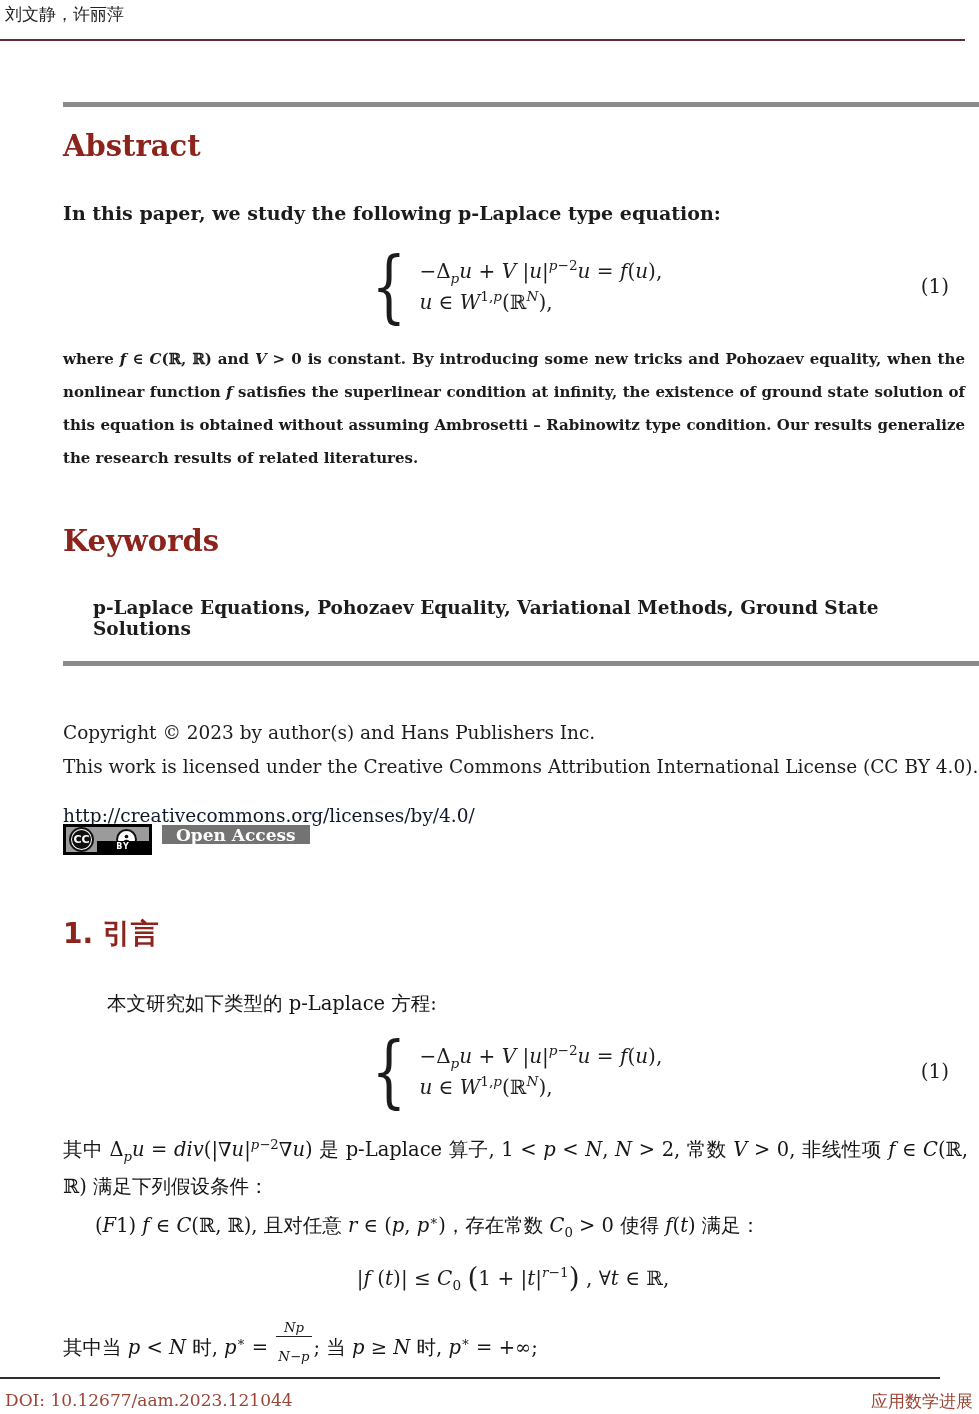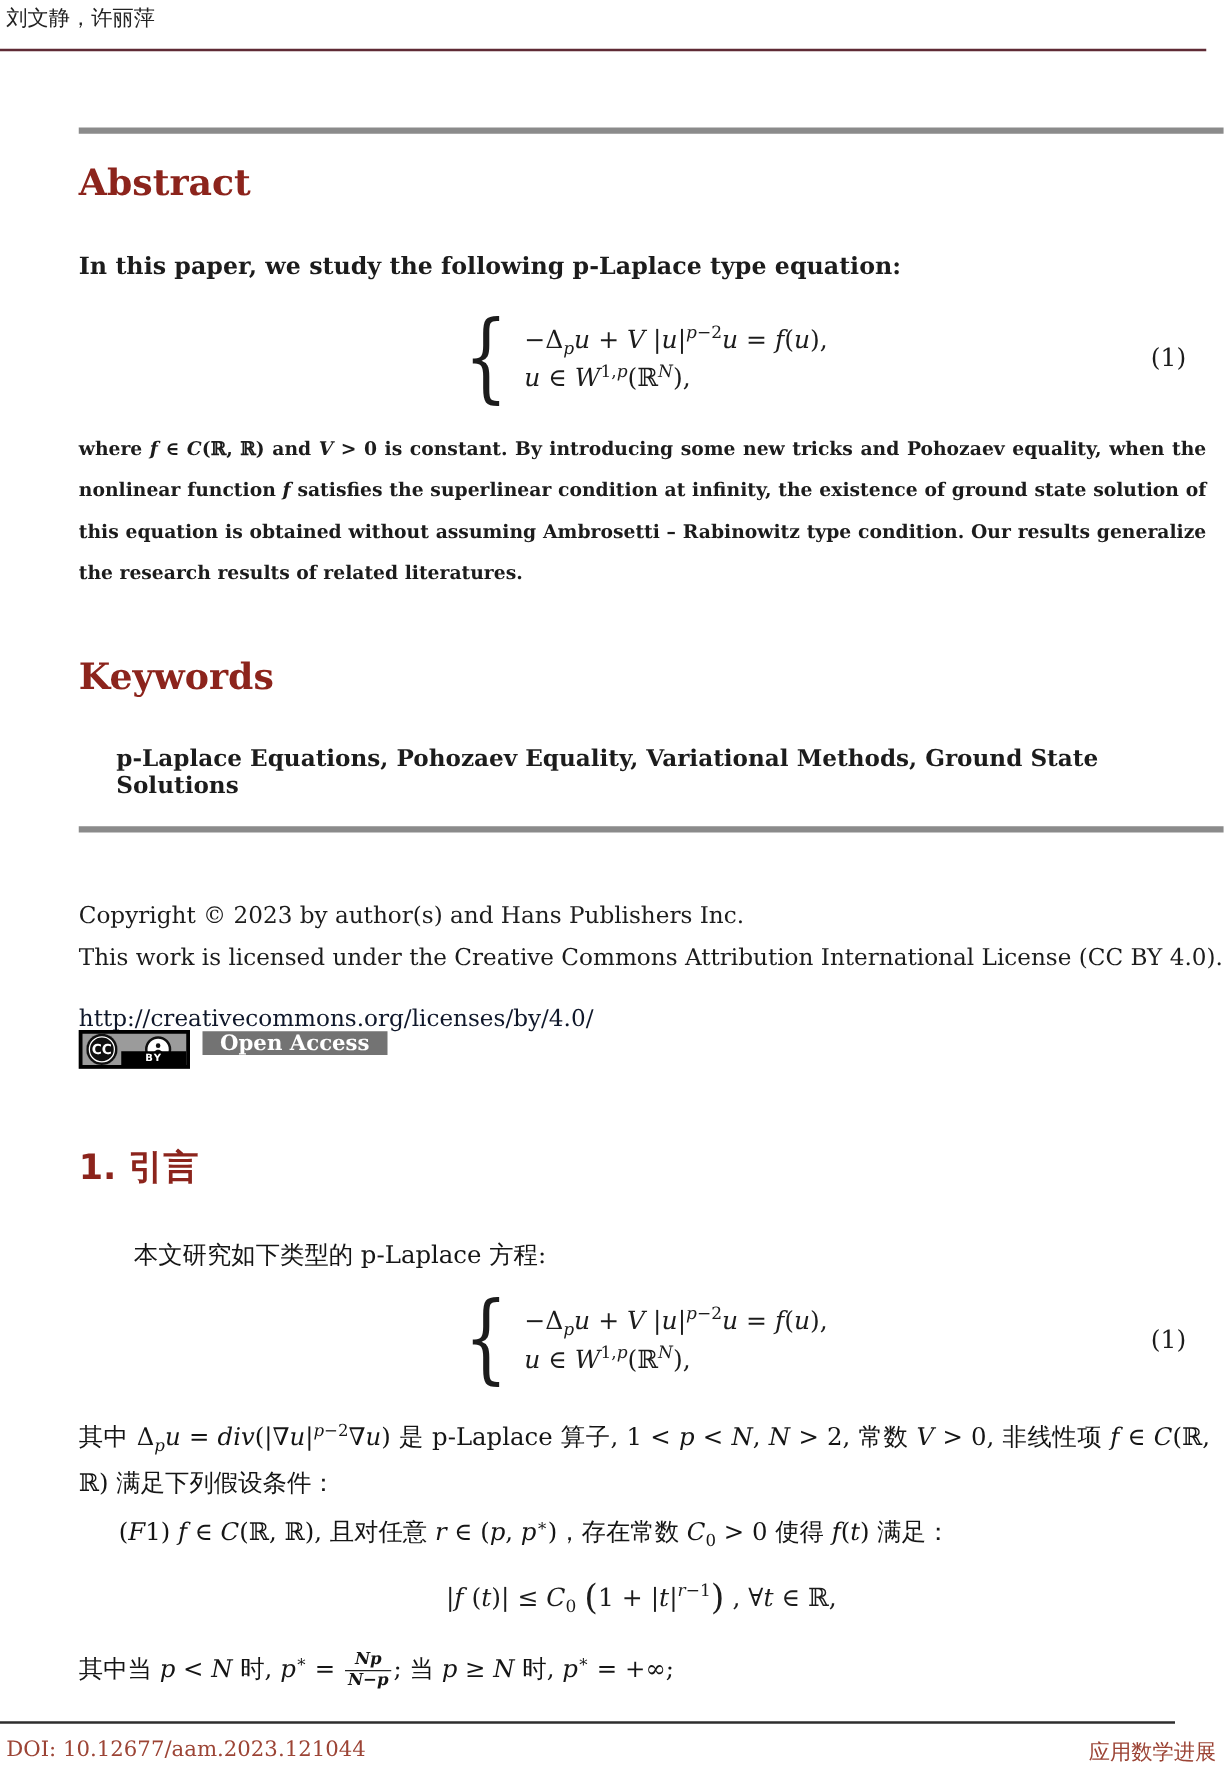--- a/index.html
+++ b/index.html
@@ -57,7 +57,7 @@
   .formula{left:63px;top:1261px;width:900px;text-align:center;font-size:20px;}
   .bp{font-size:140%;vertical-align:-7%;font-weight:300;}
   .pstar-line{left:63px;top:1320px;}
-  .frac{display:inline-flex;flex-direction:column;vertical-align:middle;text-align:center;font-size:68%;line-height:1.2;margin:0 2px;font-weight:bold;}
+  .frac{display:inline-flex;flex-direction:column;vertical-align:middle;text-align:center;font-size:68%;line-height:1.2;margin:0 2px;}
   .fn{padding:0 2px;display:block;}
   .fd{border-top:1px solid #222;padding:0 2px;display:block;text-align:center;}
   

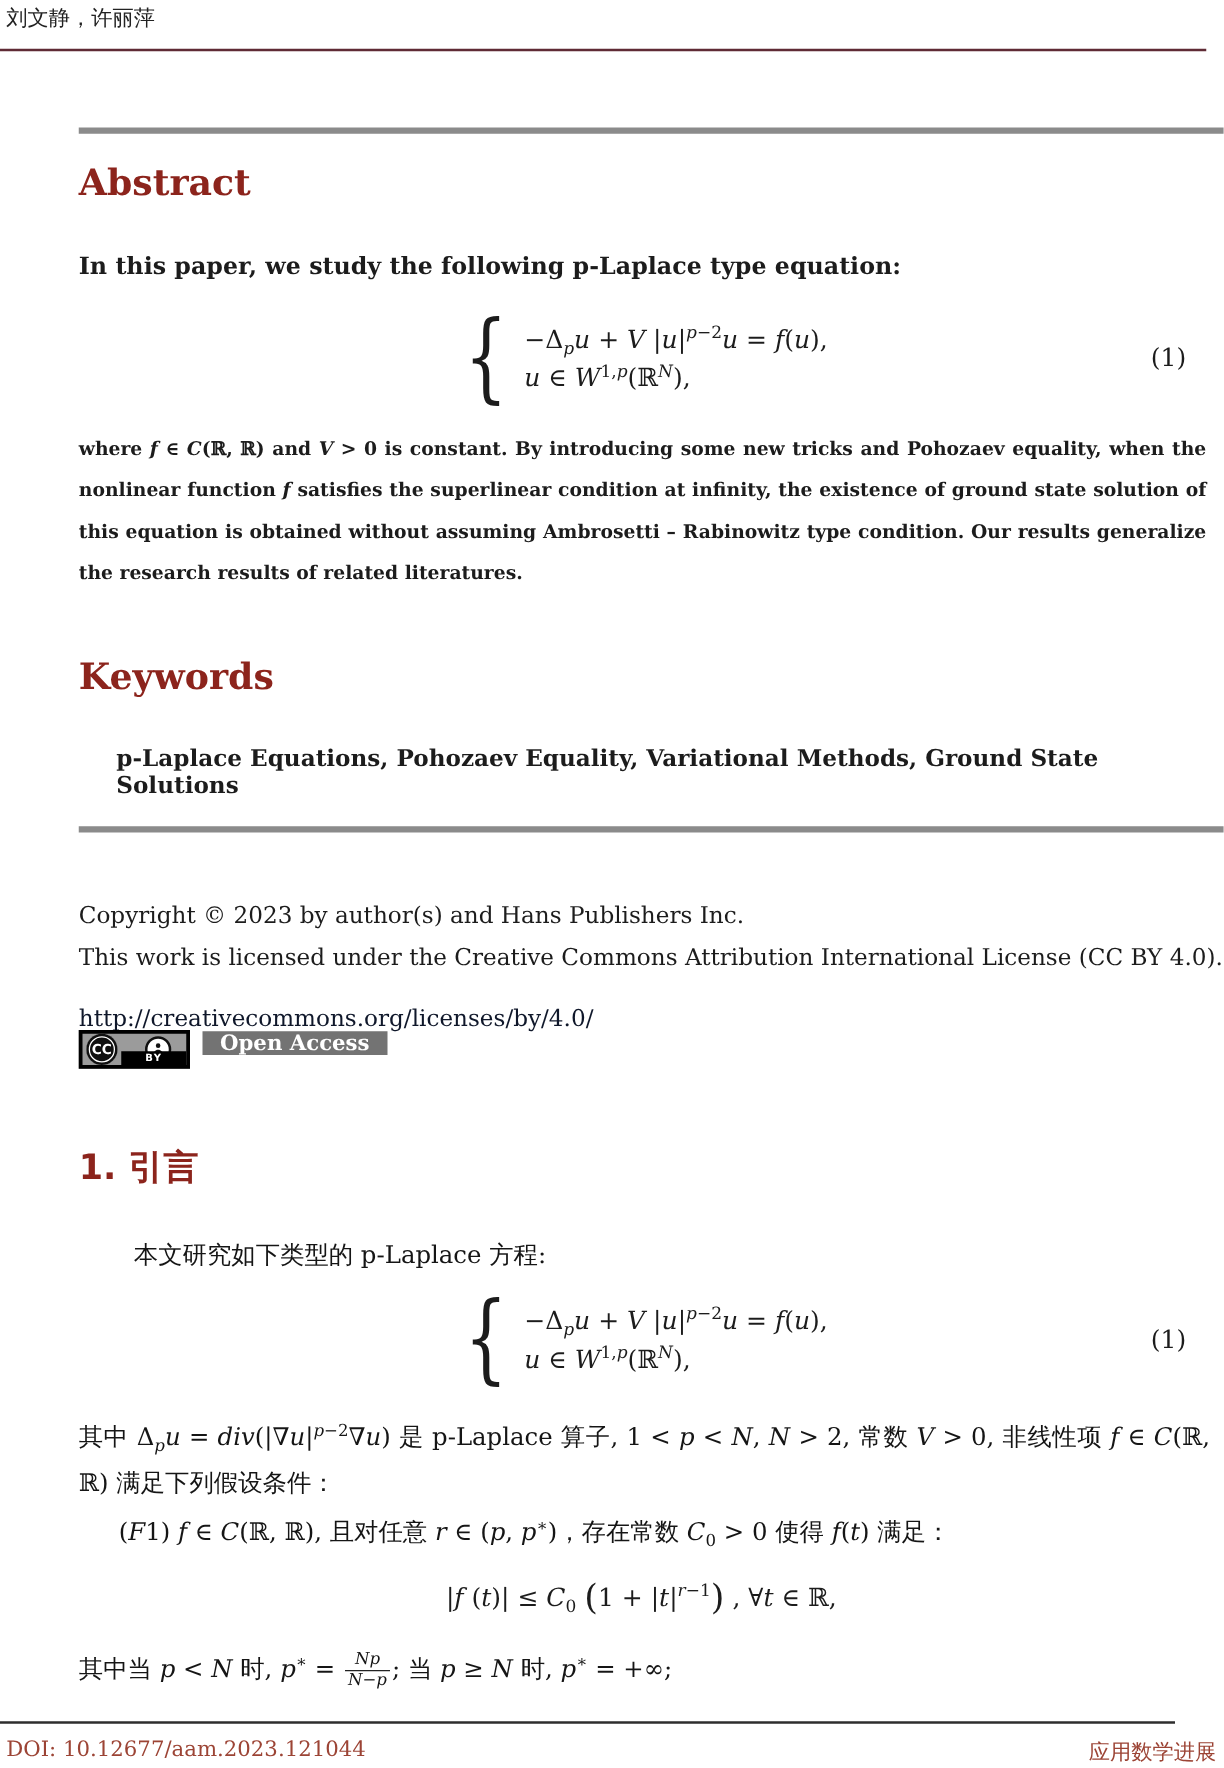--- a/index.html
+++ b/index.html
@@ -59,7 +59,7 @@
   .pstar-line{left:63px;top:1320px;}
   .frac{display:inline-flex;flex-direction:column;vertical-align:middle;text-align:center;font-size:68%;line-height:1.2;margin:0 2px;}
   .fn{padding:0 2px;display:block;}
-  .fd{border-top:1px solid #222;padding:0 2px;display:block;text-align:center;}
+  .fd{border-top:1px solid #222;padding:12px 2px;display:block;text-align:center;}
   
   .footer-rule{left:0;top:1377px;width:940px;height:2px;background:#2e2e2e;}
   .footer{left:0;top:1390px;width:979px;height:24px;font-size:17px;}

